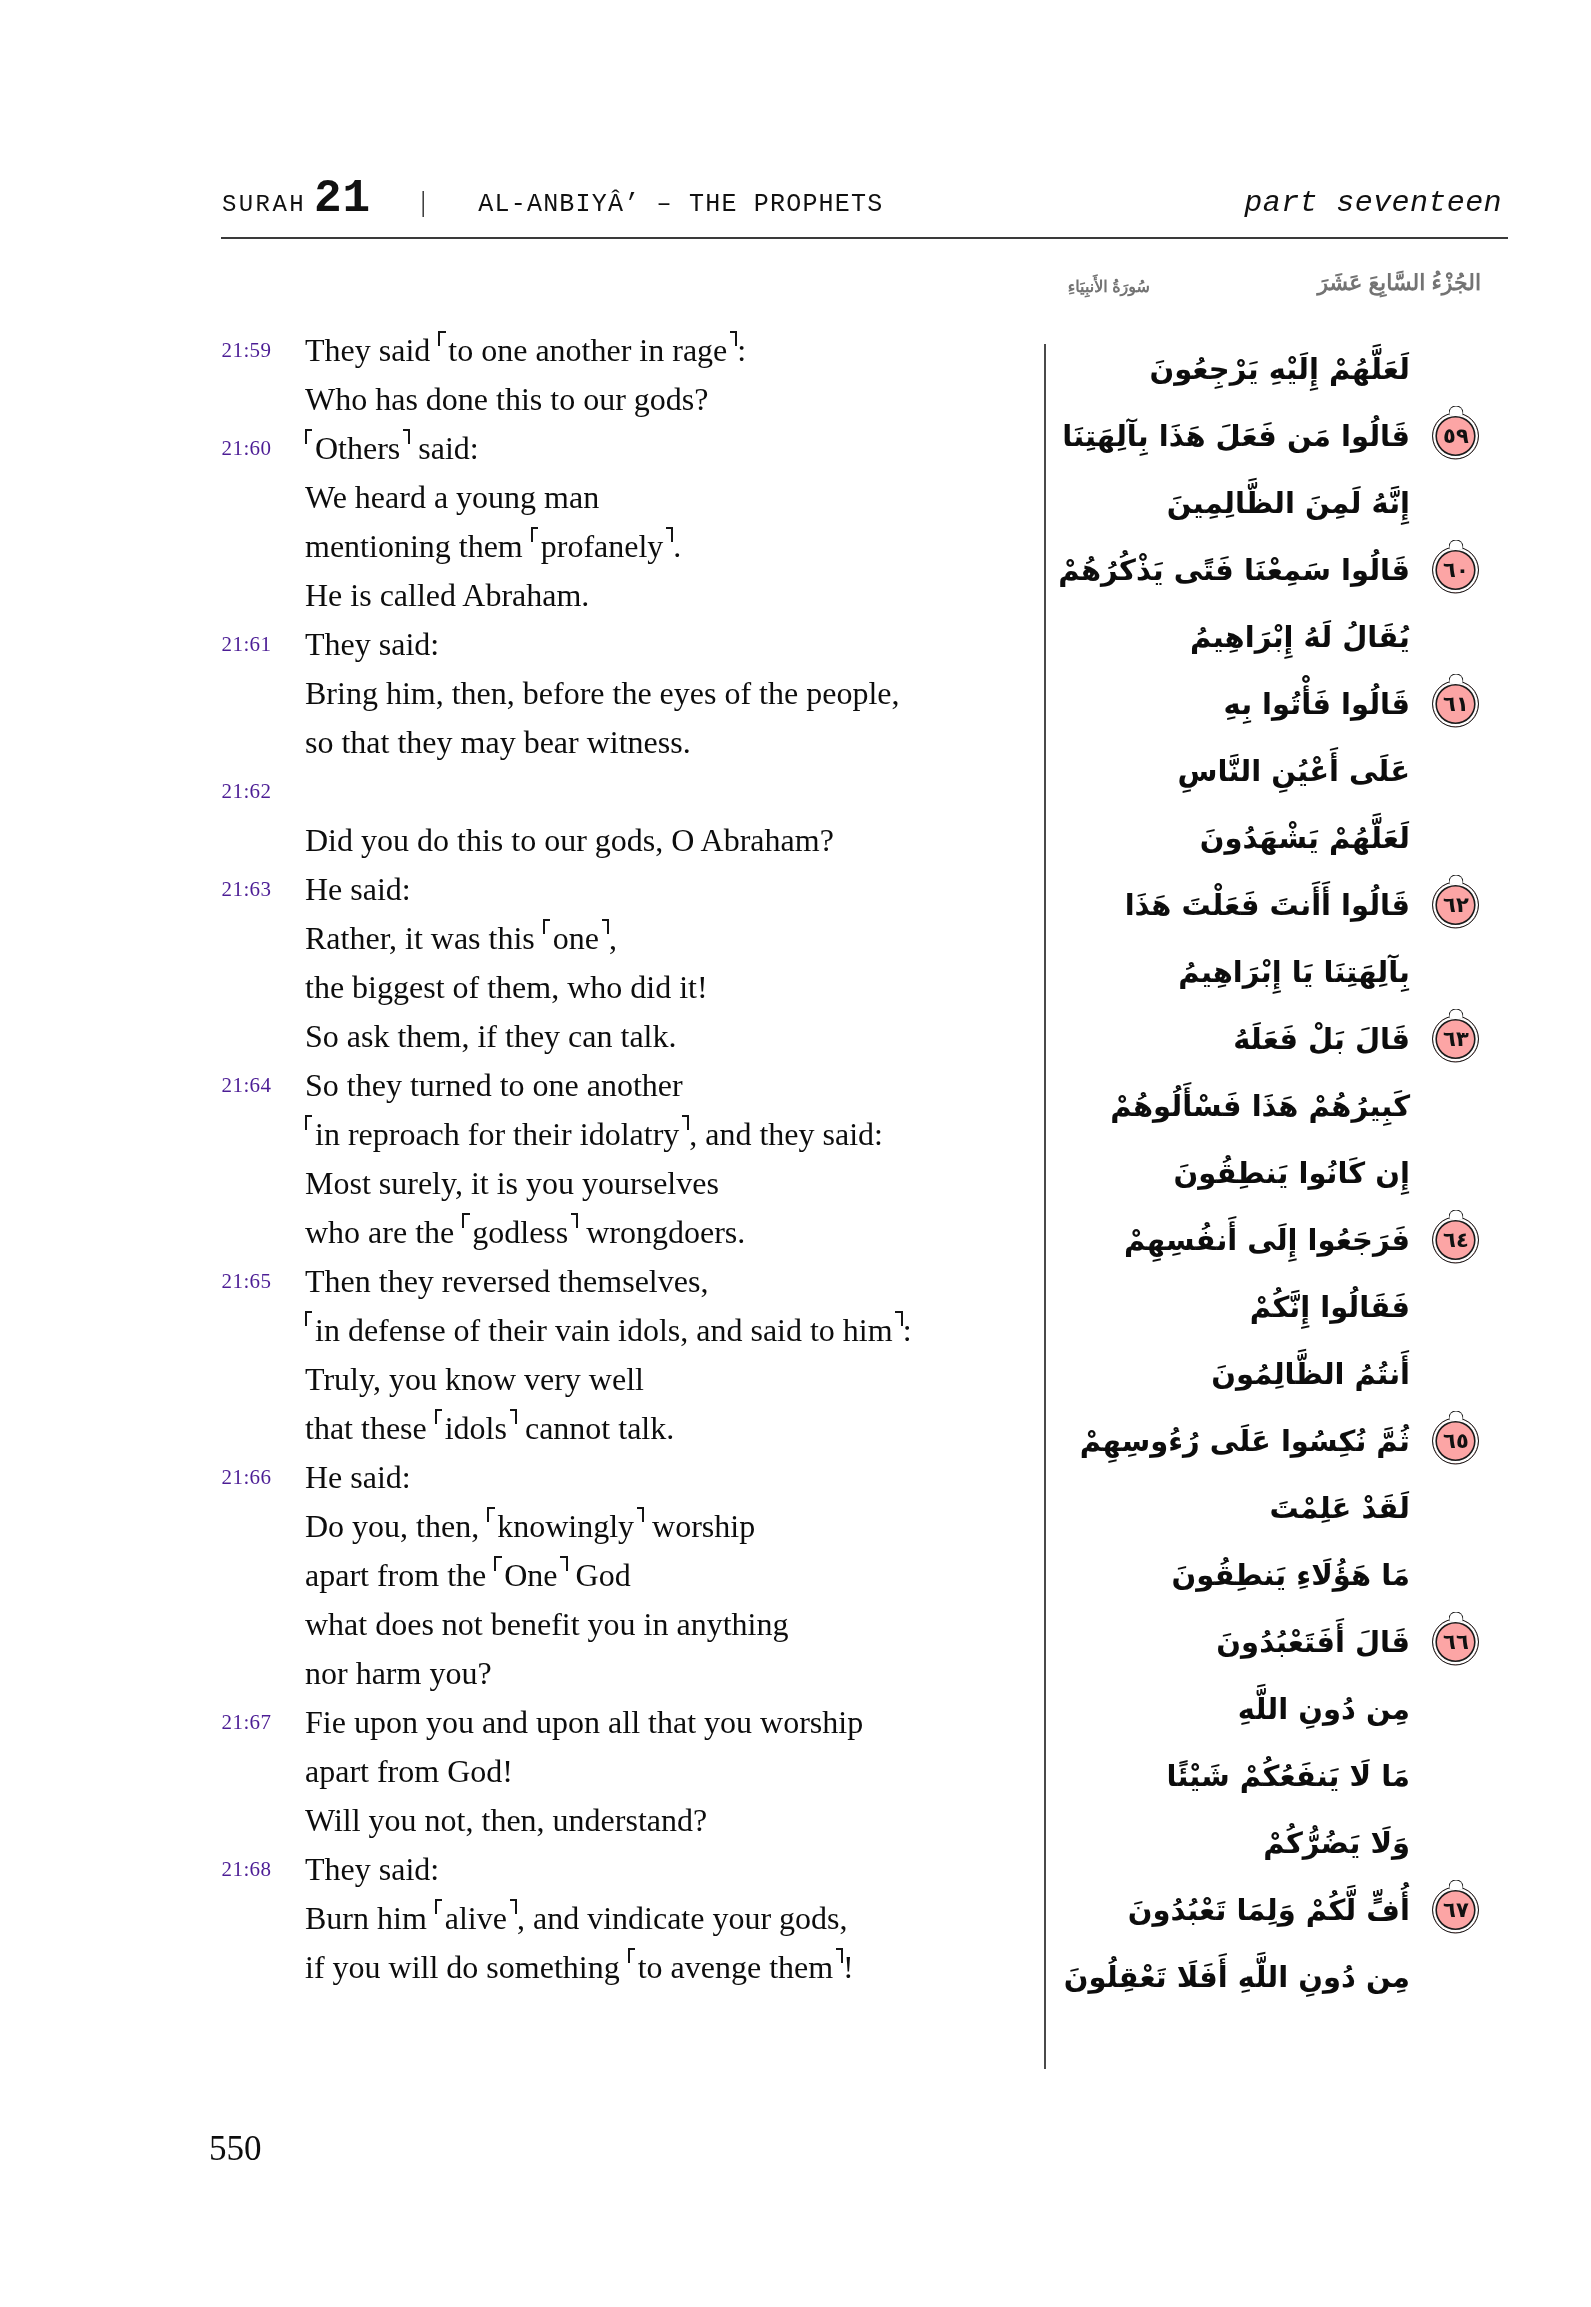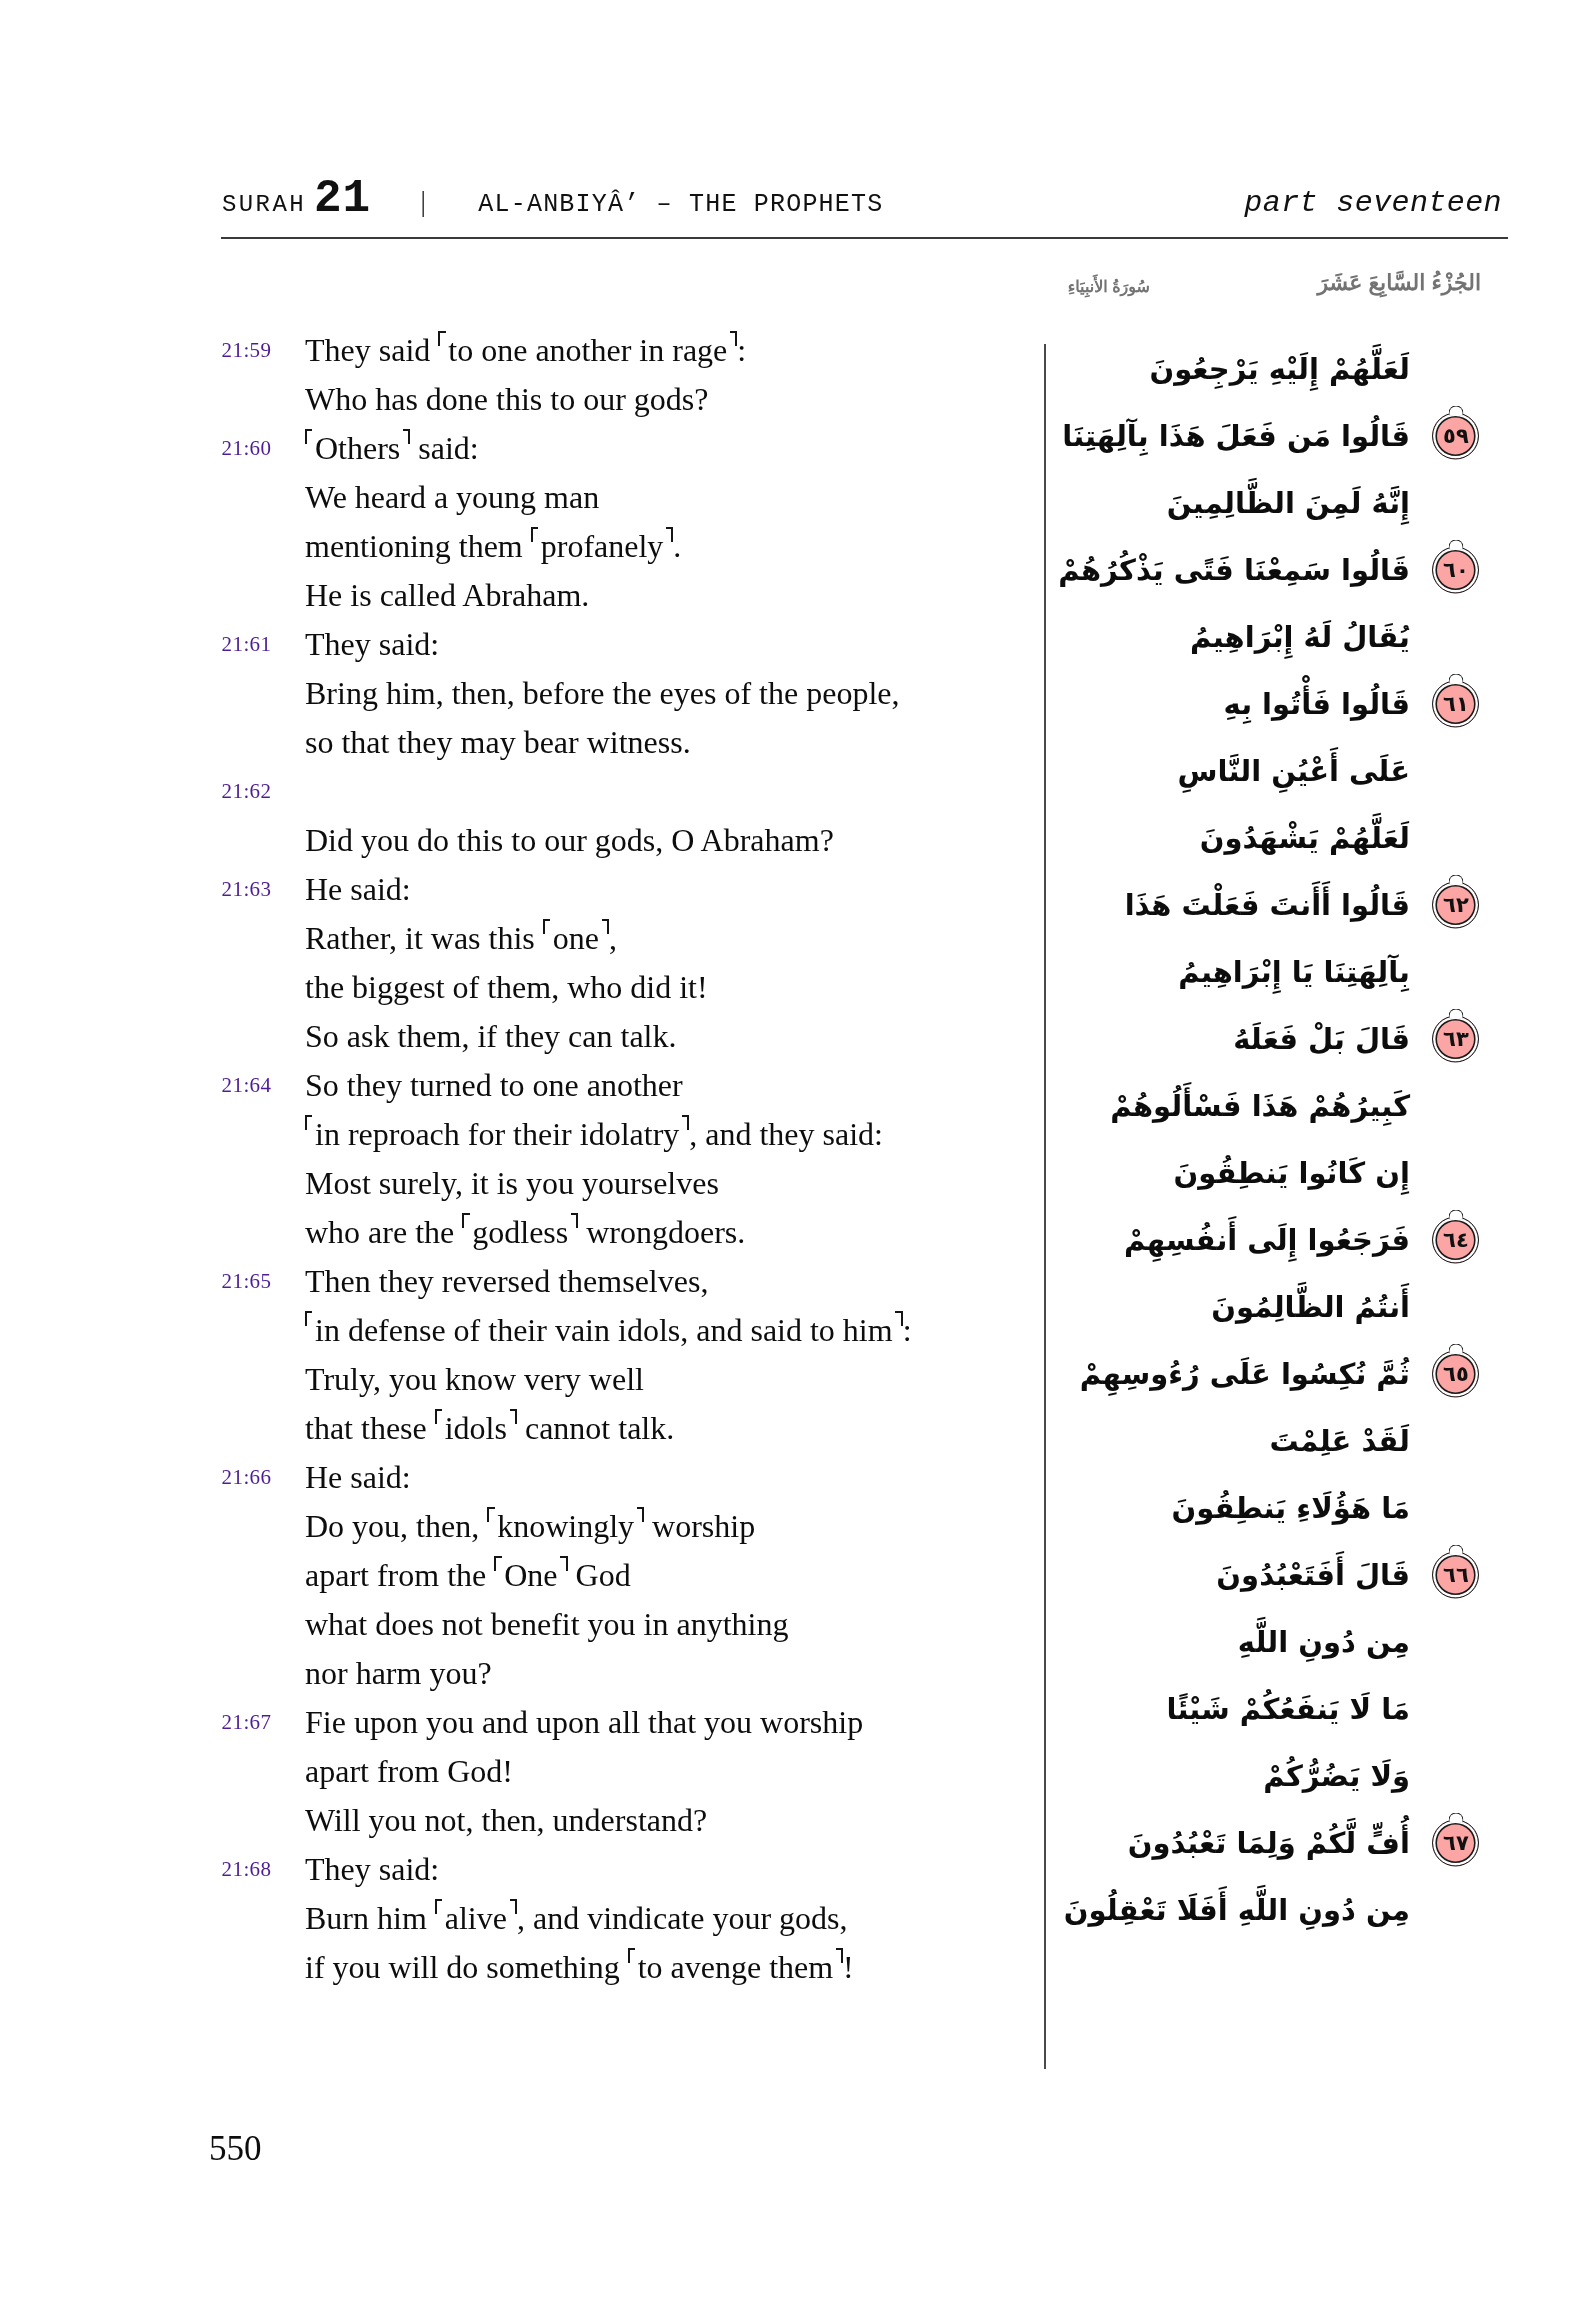--- a/index.html
+++ b/index.html
@@ -264,6 +264,9 @@
         <span class="a-text">فَرَجَعُوا إِلَى أَنفُسِهِمْ</span>
       </div>
       <div class="a-row">
+        <span class="a-text">فَقَالُوا إِنَّكُمْ</span>
+      </div>
+      <div class="a-row">
         <span class="a-text">أَنتُمُ الظَّالِمُونَ</span>
       </div>
       <div class="a-row">

